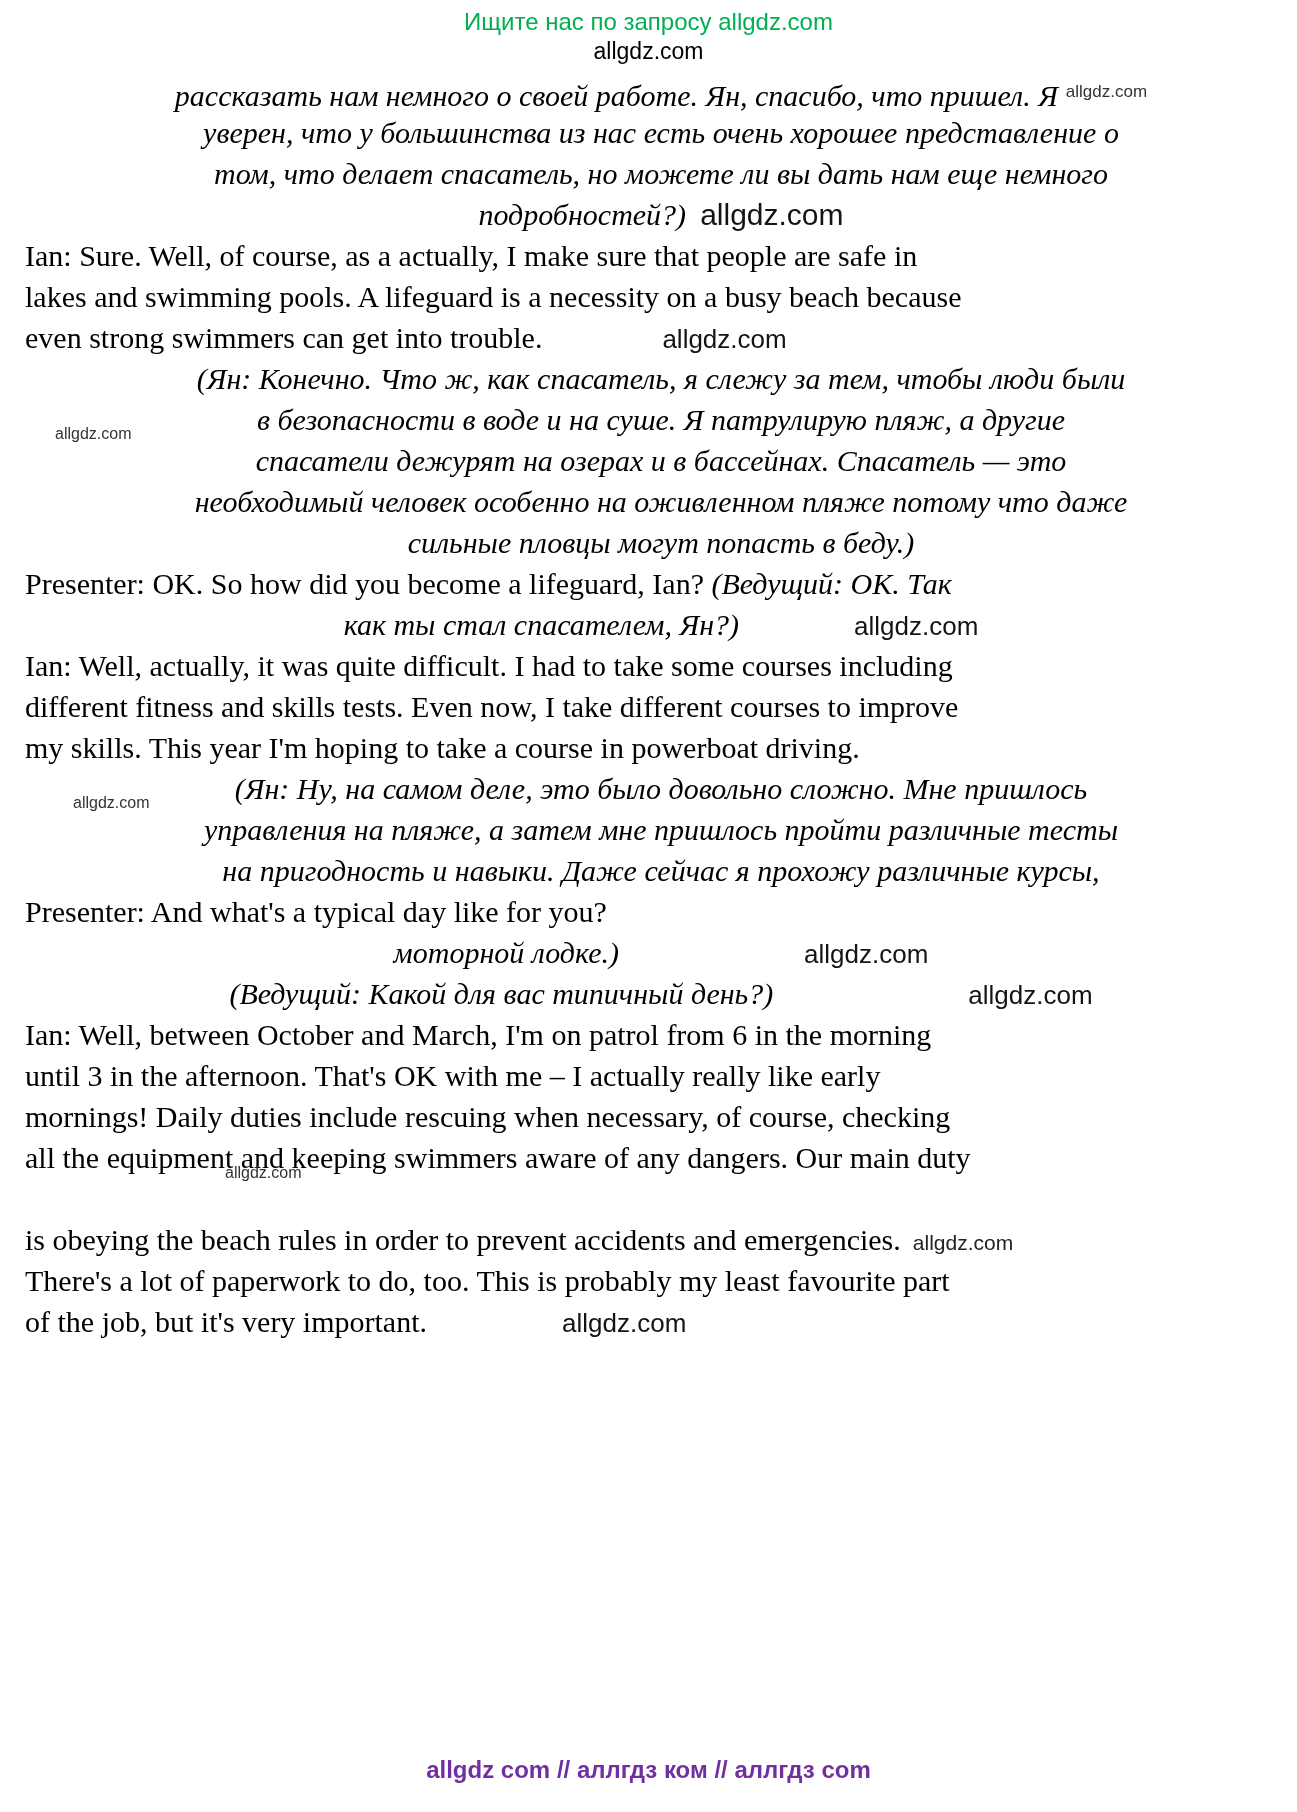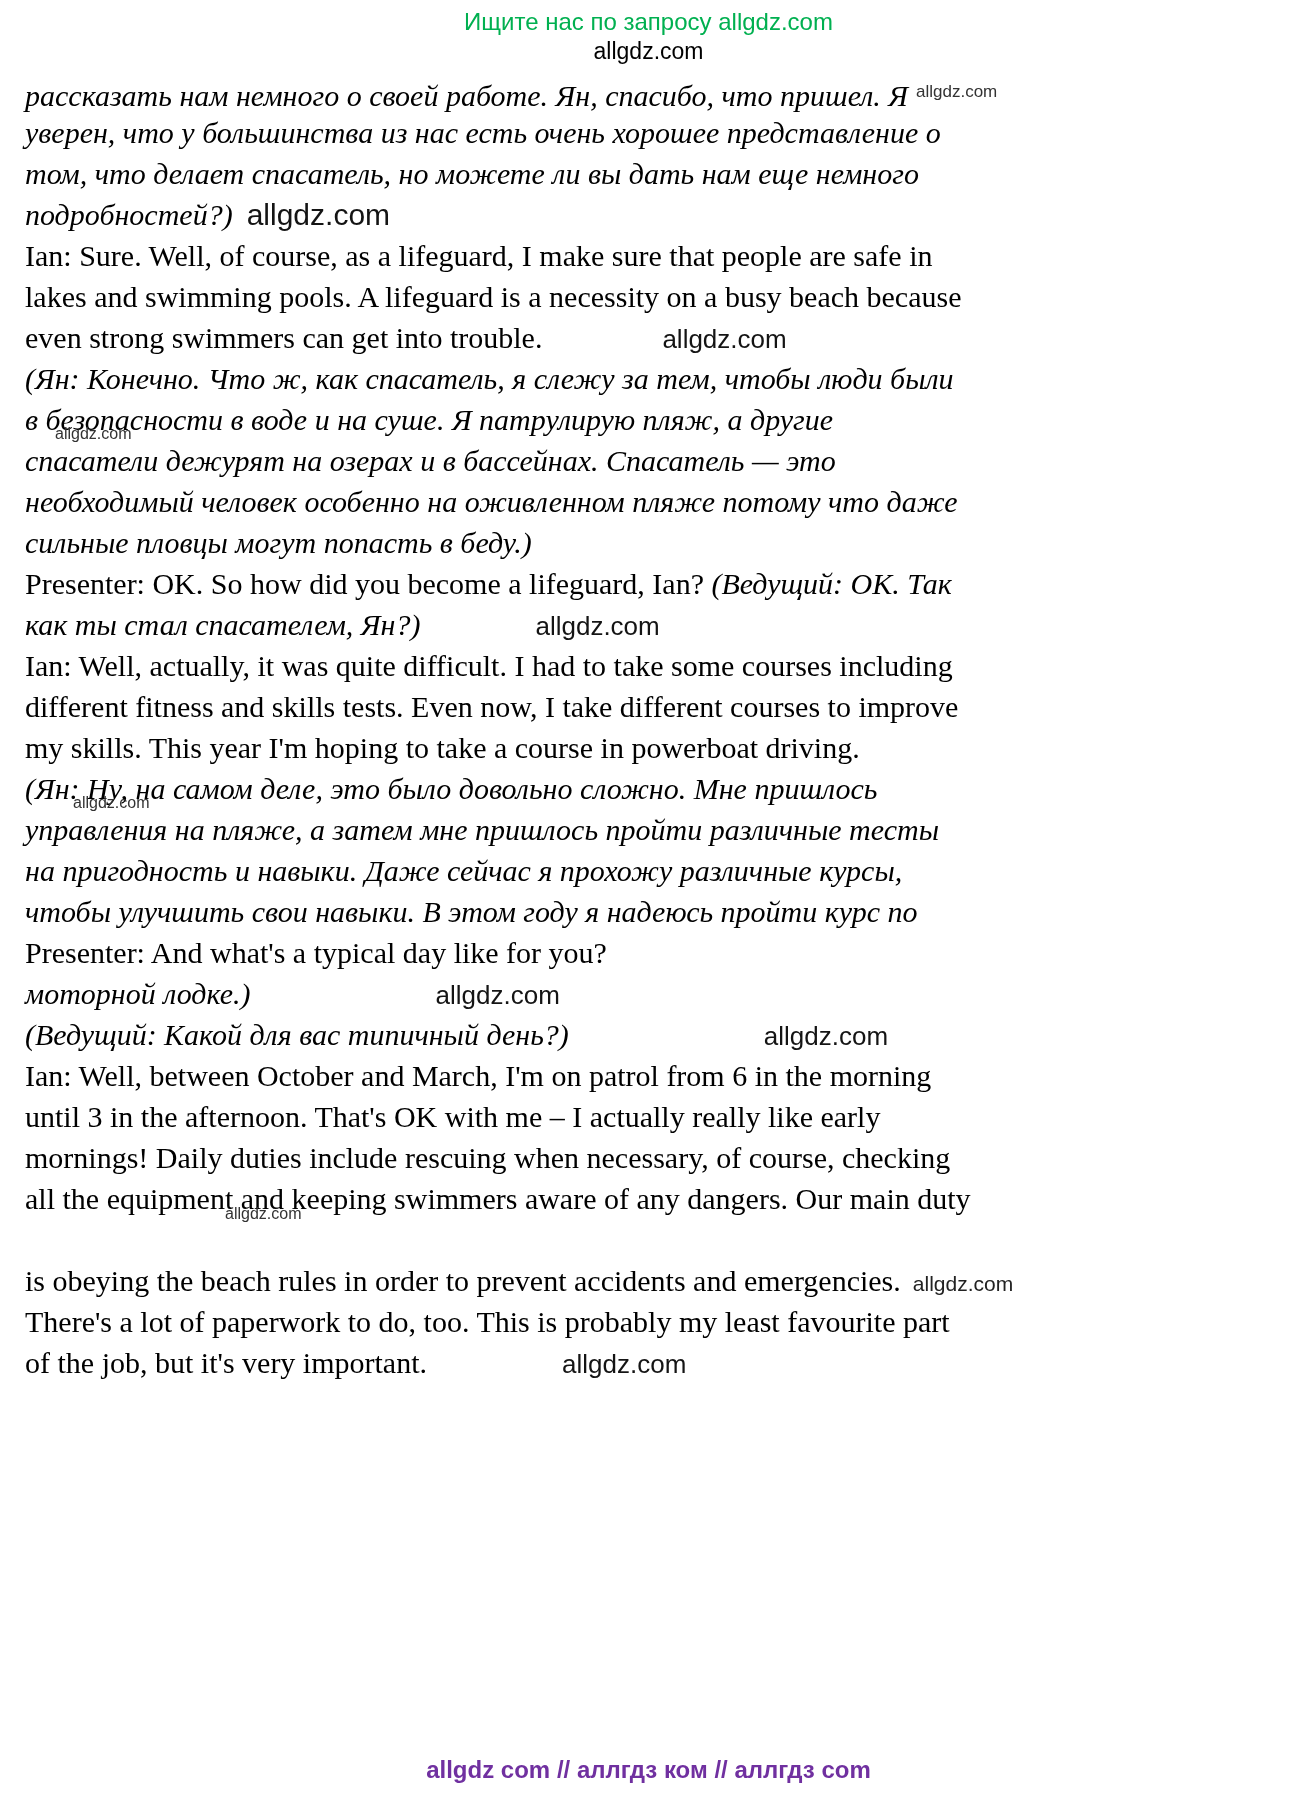--- a/index.html
+++ b/index.html
@@ -21,7 +21,7 @@
     position:relative; height:41px; line-height:41px;
     font-size:30px; white-space:nowrap;
   }
-  .ln.ru { font-style:italic; }
+  .ln.ru { font-style:italic;text-align:center; }
   .ln .ru { font-style:italic; }
   .wm {
     font-family:"Liberation Sans", sans-serif; font-style:normal; color:#141414;

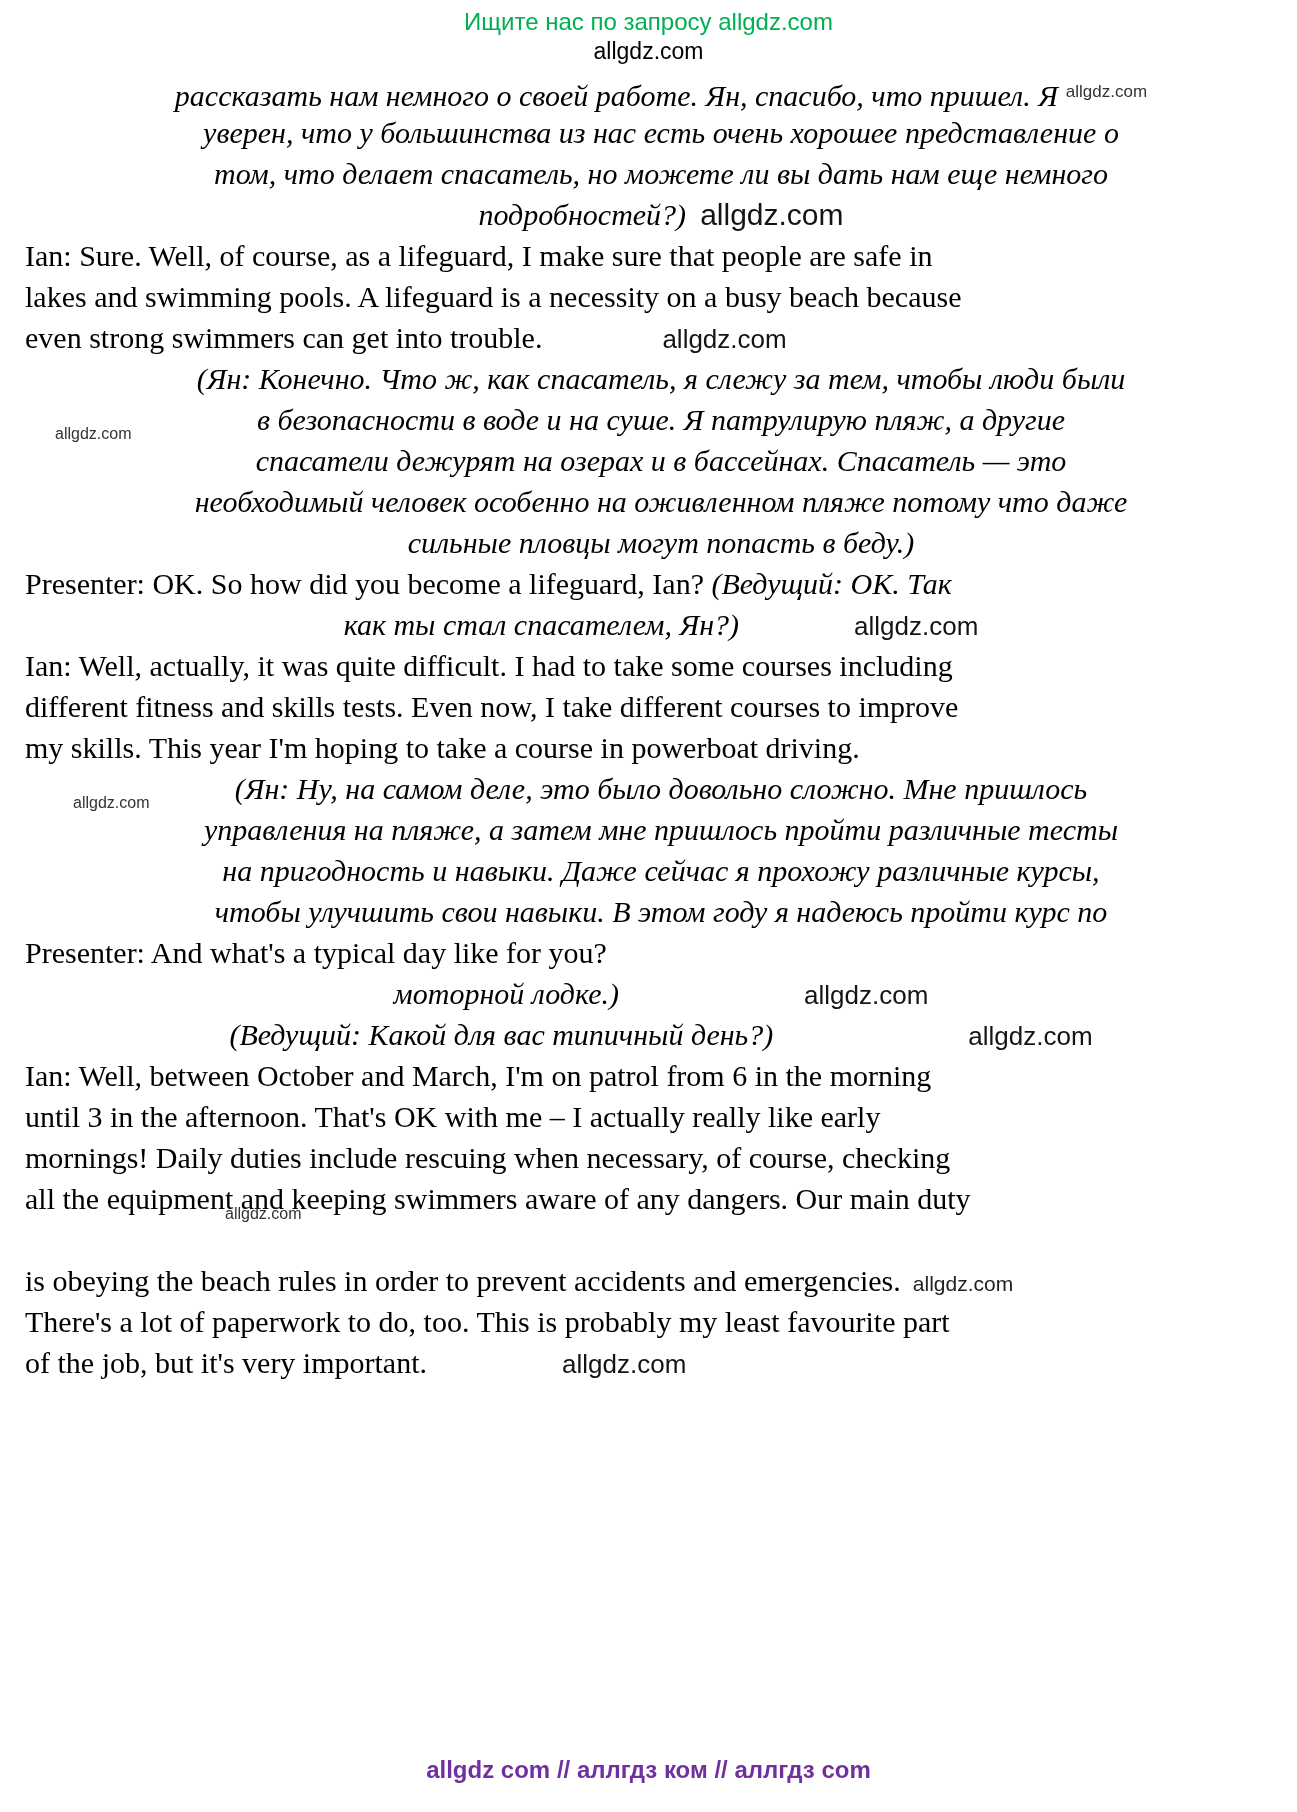--- a/index.html
+++ b/index.html
@@ -51,7 +51,7 @@
     <div class="ln ru"><span>том, что делает спасатель, но можете ли вы дать нам еще немного</span></div>
     <div class="ln ru"><span>подробностей?)</span><span class="wm wm-lg">allgdz.com</span></div>
 
-    <div class="ln en"><span>Ian: Sure. Well, of course, as a lifeguard, I make sure that people are safe in</span></div>
+    <div class="ln en"><span>Ian: Sure. Well, of course, as a actually, I make sure that people are safe in</span></div>
     <div class="ln en"><span>lakes and swimming pools. A lifeguard is a necessity on a busy beach because</span></div>
     <div class="ln en"><span>even strong swimmers can get into trouble.</span><span class="wm wm-md" style="margin-left:120px">allgdz.com</span></div>
 

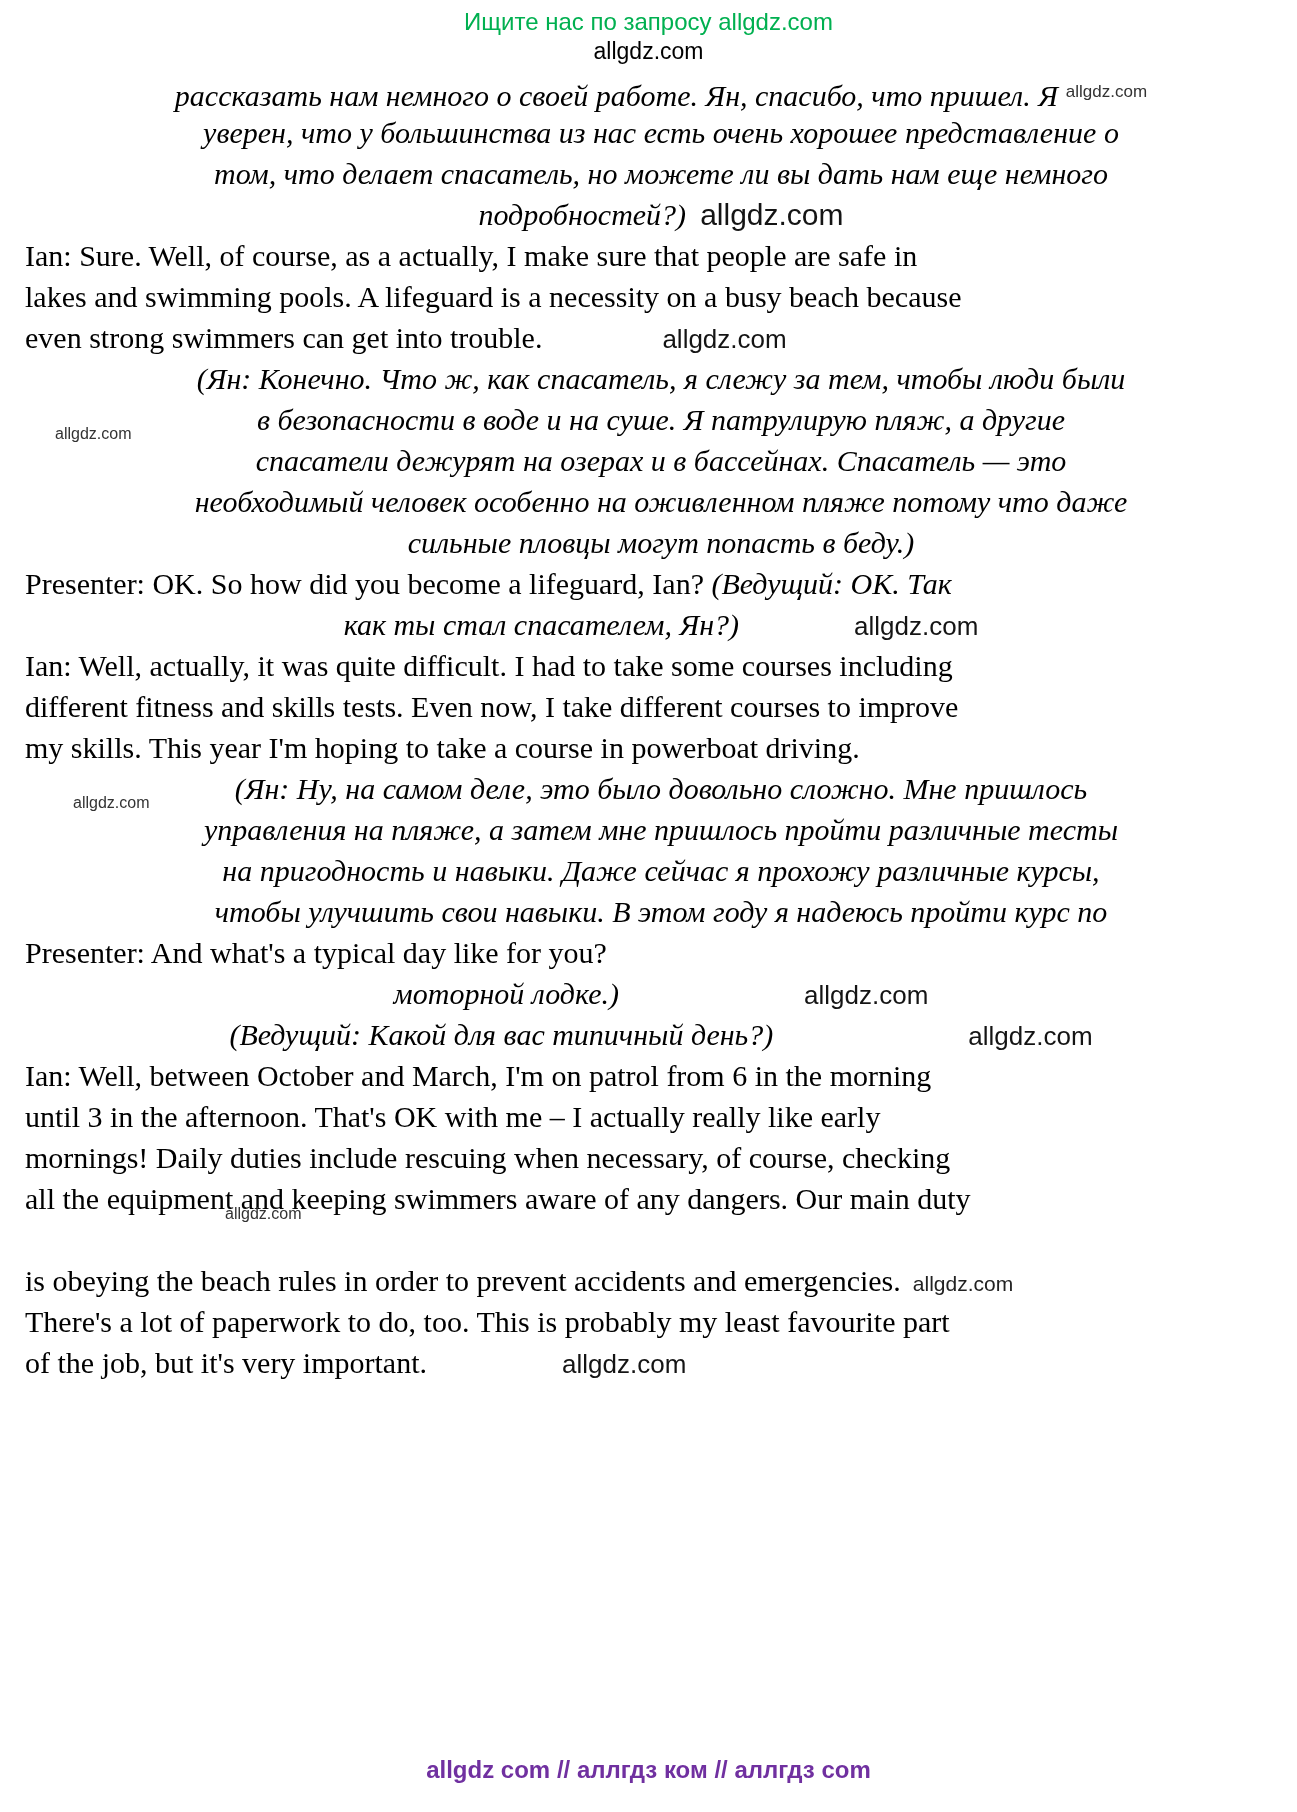--- a/index.html
+++ b/index.html
@@ -74,7 +74,6 @@
     <div class="ln ru"><span>(Ян: Ну, на самом деле, это было довольно сложно. Мне пришлось</span></div>
     <div class="ln ru"><span class="wm wm-abs" style="top:-14px;left:48px">allgdz.com</span><span>управления на пляже, а затем мне пришлось пройти различные тесты</span></div>
     <div class="ln ru"><span>на пригодность и навыки. Даже сейчас я прохожу различные курсы,</span></div>
-    <div class="ln ru"><span>чтобы улучшить свои навыки. В этом году я надеюсь пройти курс по</span></div>
     <div class="ln en"><span>Presenter: And what's a typical day like for you?</span></div>
 
     <div class="ln ru"><span>моторной лодке.)</span><span class="wm wm-md" style="margin-left:185px">allgdz.com</span></div>

